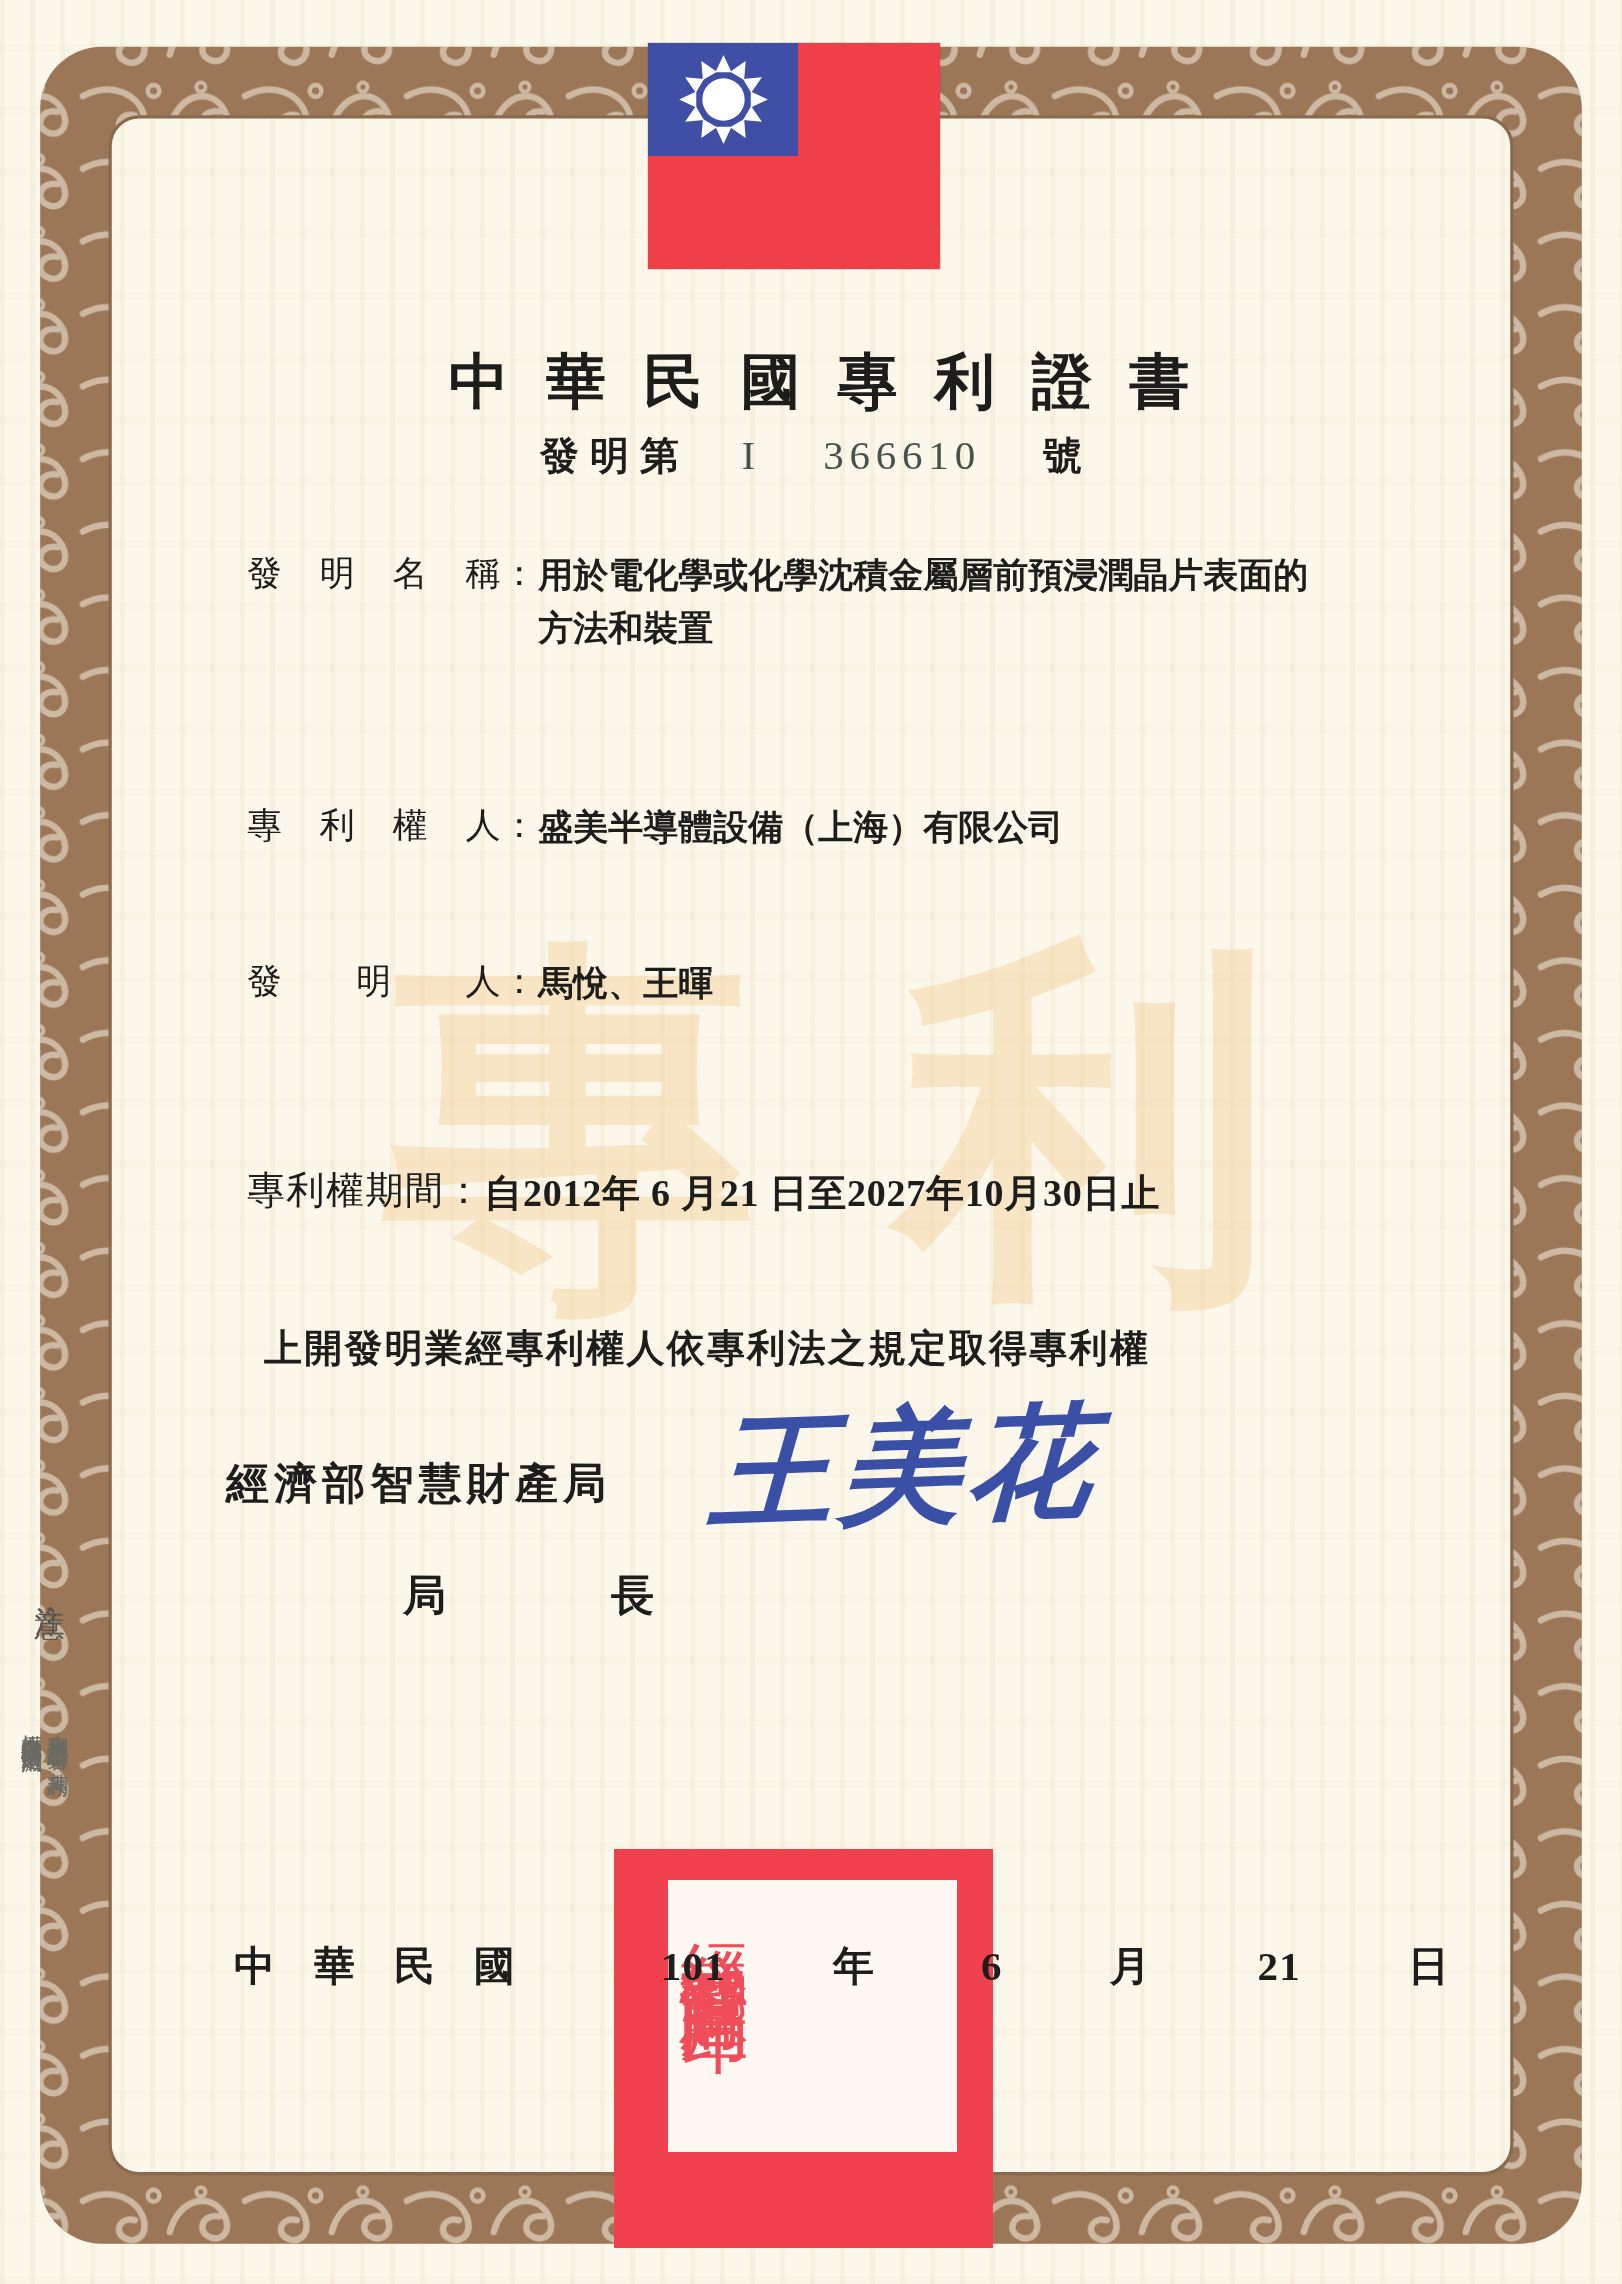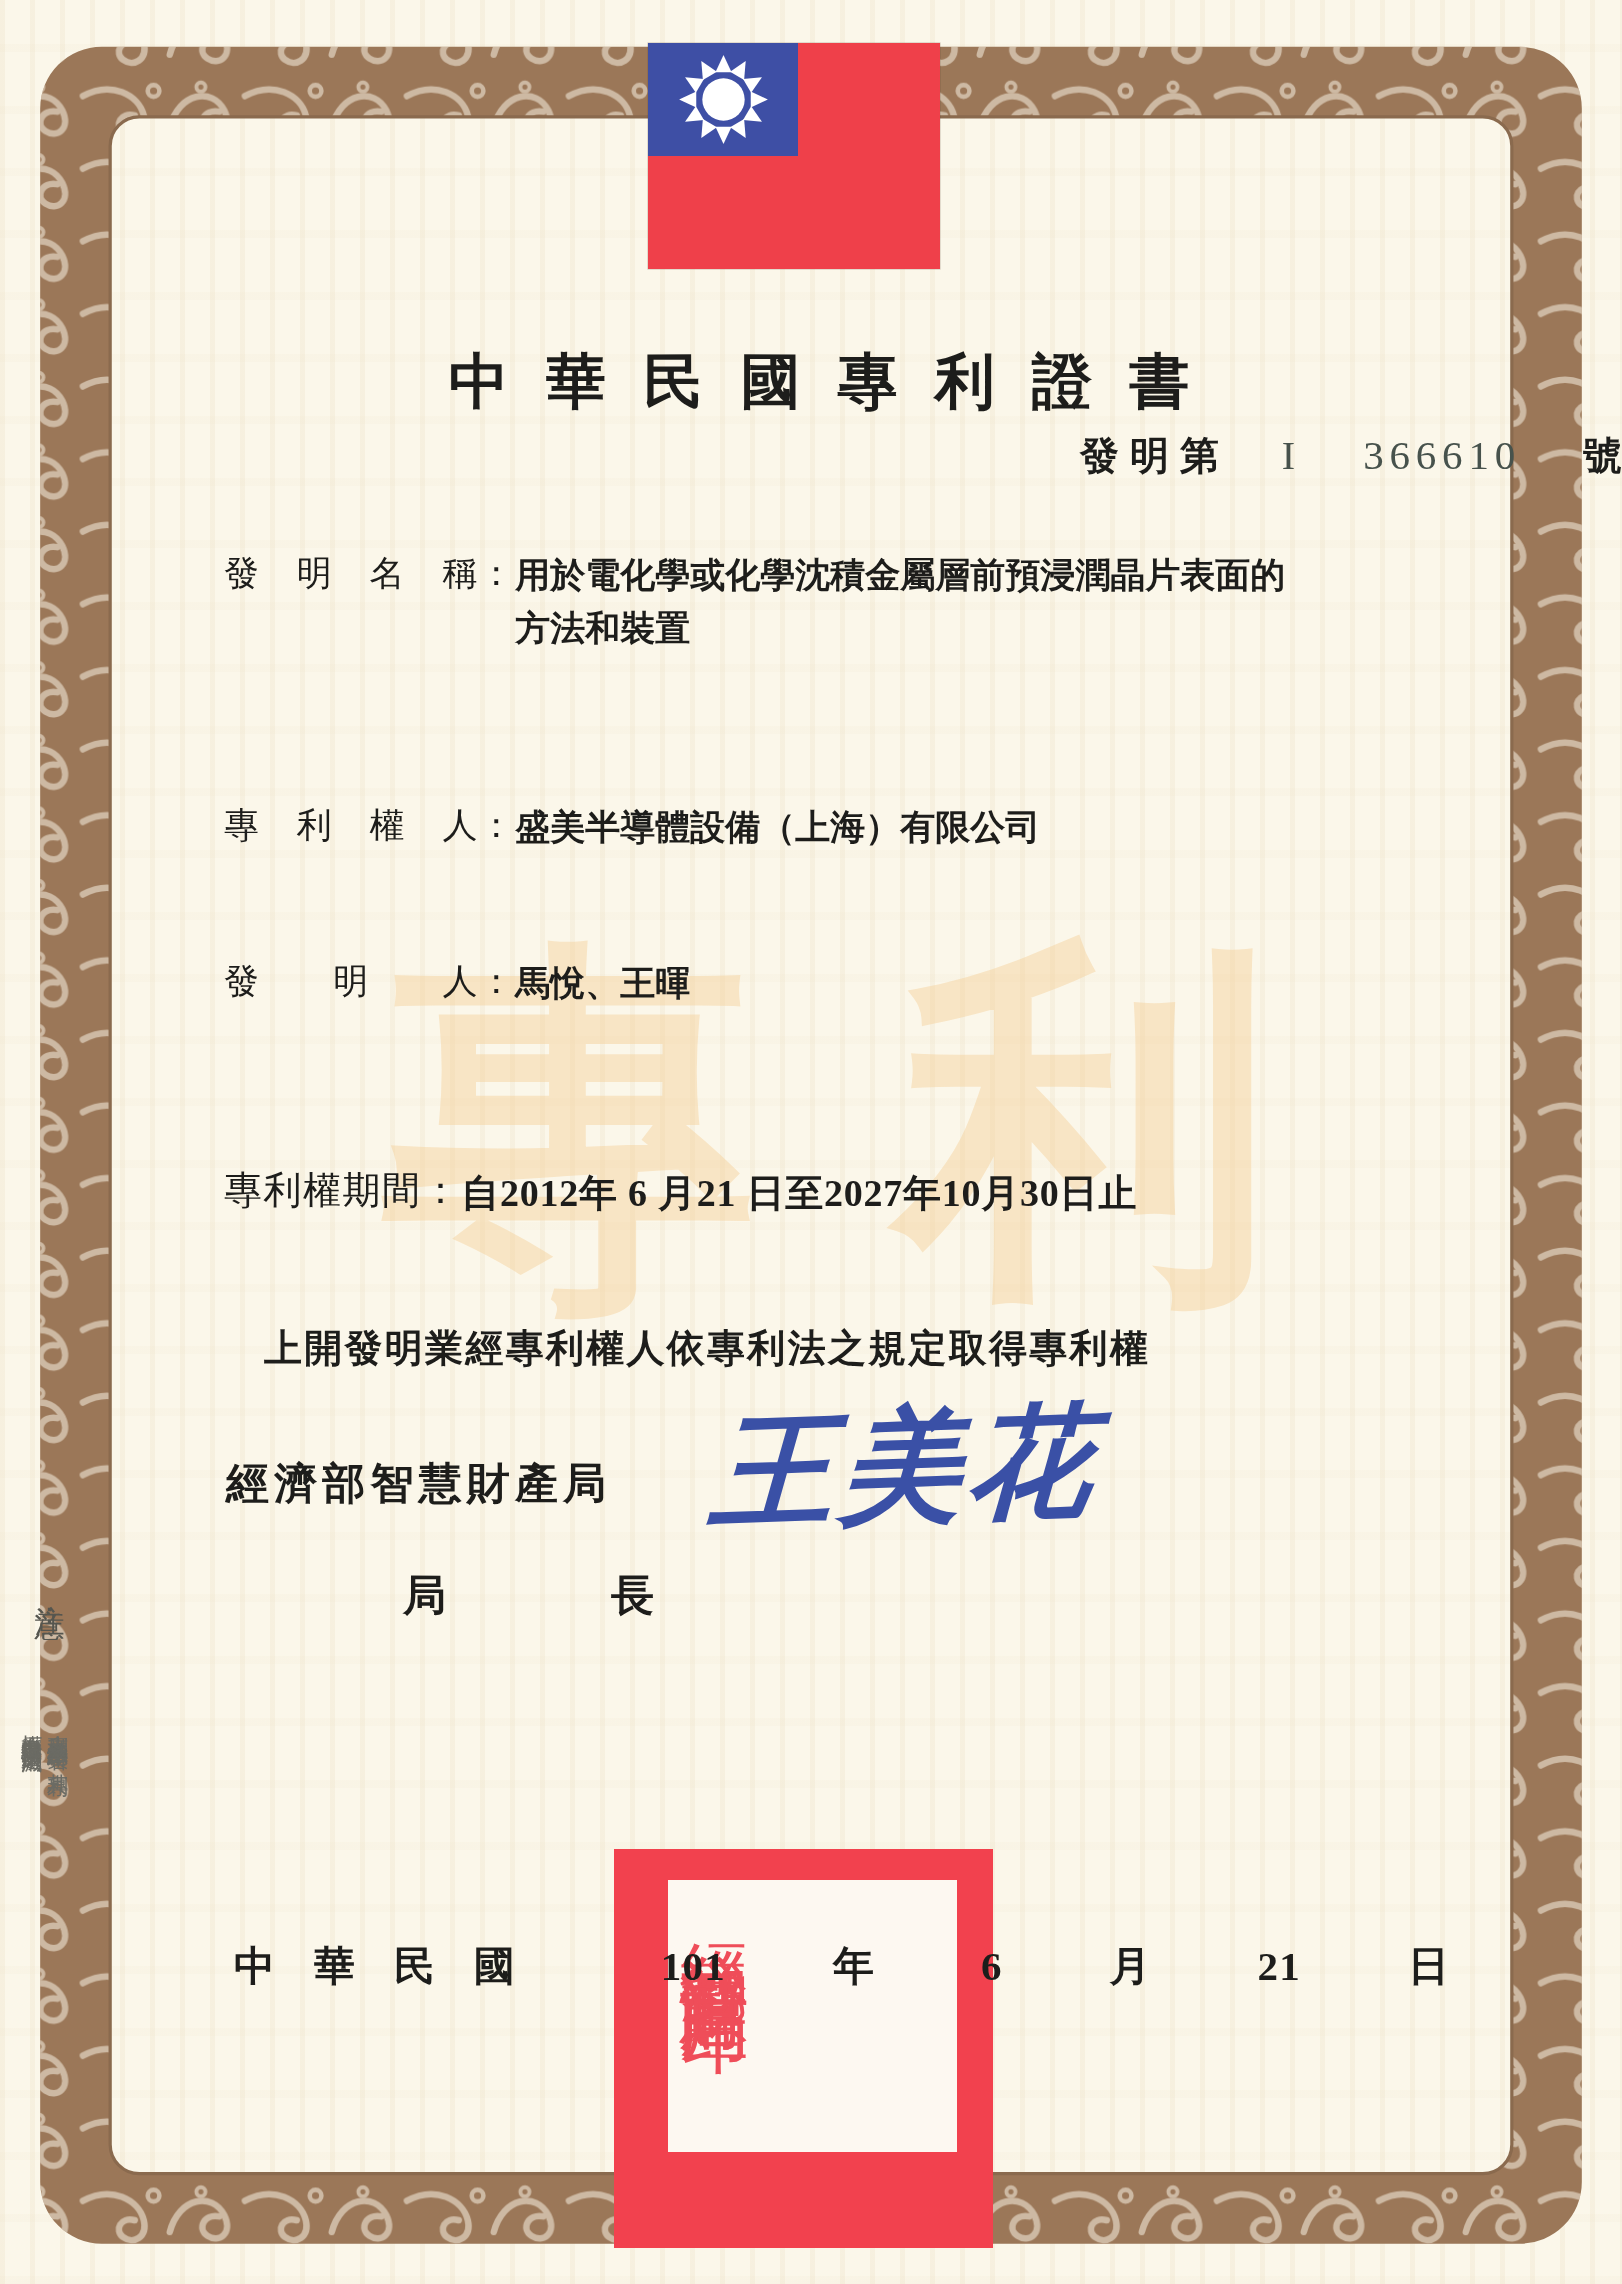--- a/index.html
+++ b/index.html
@@ -29,7 +29,7 @@
   
   .title{position:absolute;left:0;top:334px;width:100%;margin:8px;text-align:center;
     font-size:60px;font-weight:700;letter-spacing:.62em;text-indent:.62em;z-index:5;}
-  .certline{position:absolute;left:0;top:429px;width:100%;display:flex;justify-content:flex-end;
+  .certline{position:absolute;left:0;top:429px;width:100%;display:flex;justify-content:center;
     align-items:baseline;font-size:39px;z-index:5;}
   .certline .prefix{letter-spacing:.28em;font-weight:700;}
   .certline .code{margin-left:52px;font-size:40px;color:#47524c;}

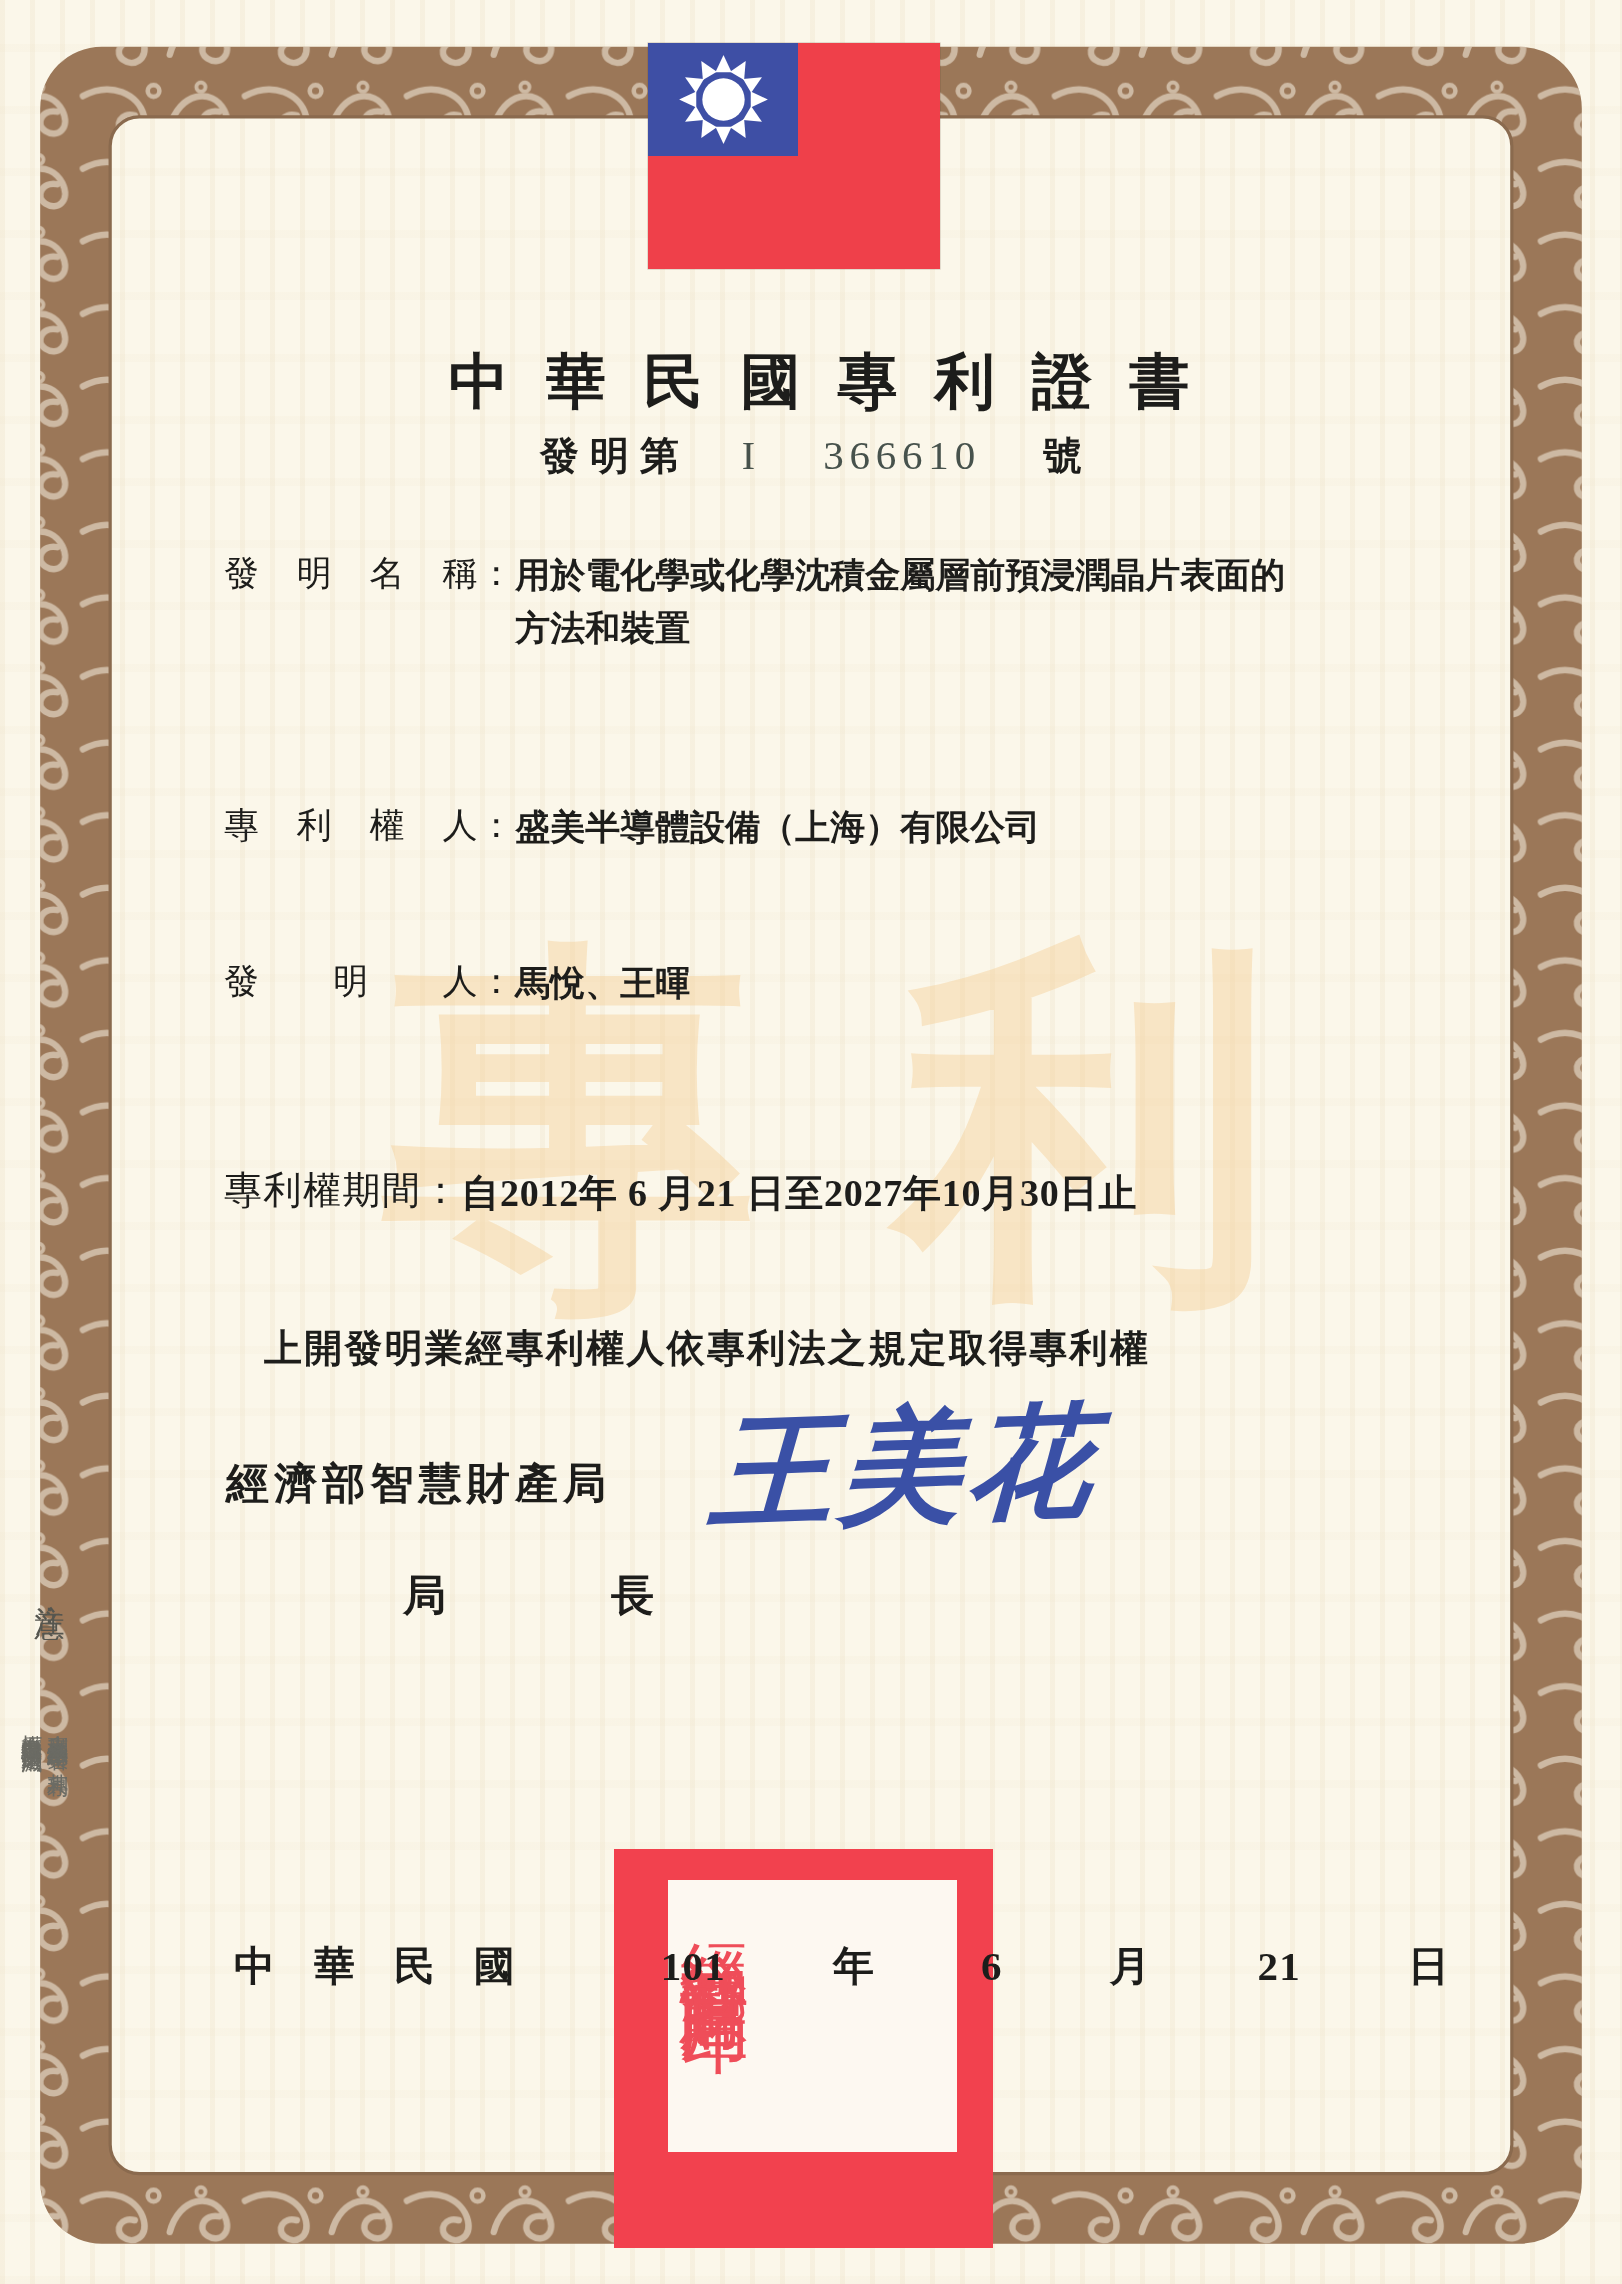--- a/index.html
+++ b/index.html
@@ -37,7 +37,7 @@
   .certline .suffix{margin-left:62px;font-weight:700;}
   
   .row{position:absolute;left:224px;display:flex;align-items:flex-start;font-size:35px;z-index:5;}
-  .row .label{white-space:nowrap;letter-spacing:.04em;}
+  .row .label{white-space:nowrap;letter-spacing:.04em;margin-left:23px;}
   .row .value{font-weight:700;line-height:1.5;max-width:881px;}
   .row-invention{top:550px;}
   .row-patentee{top:802px;}

